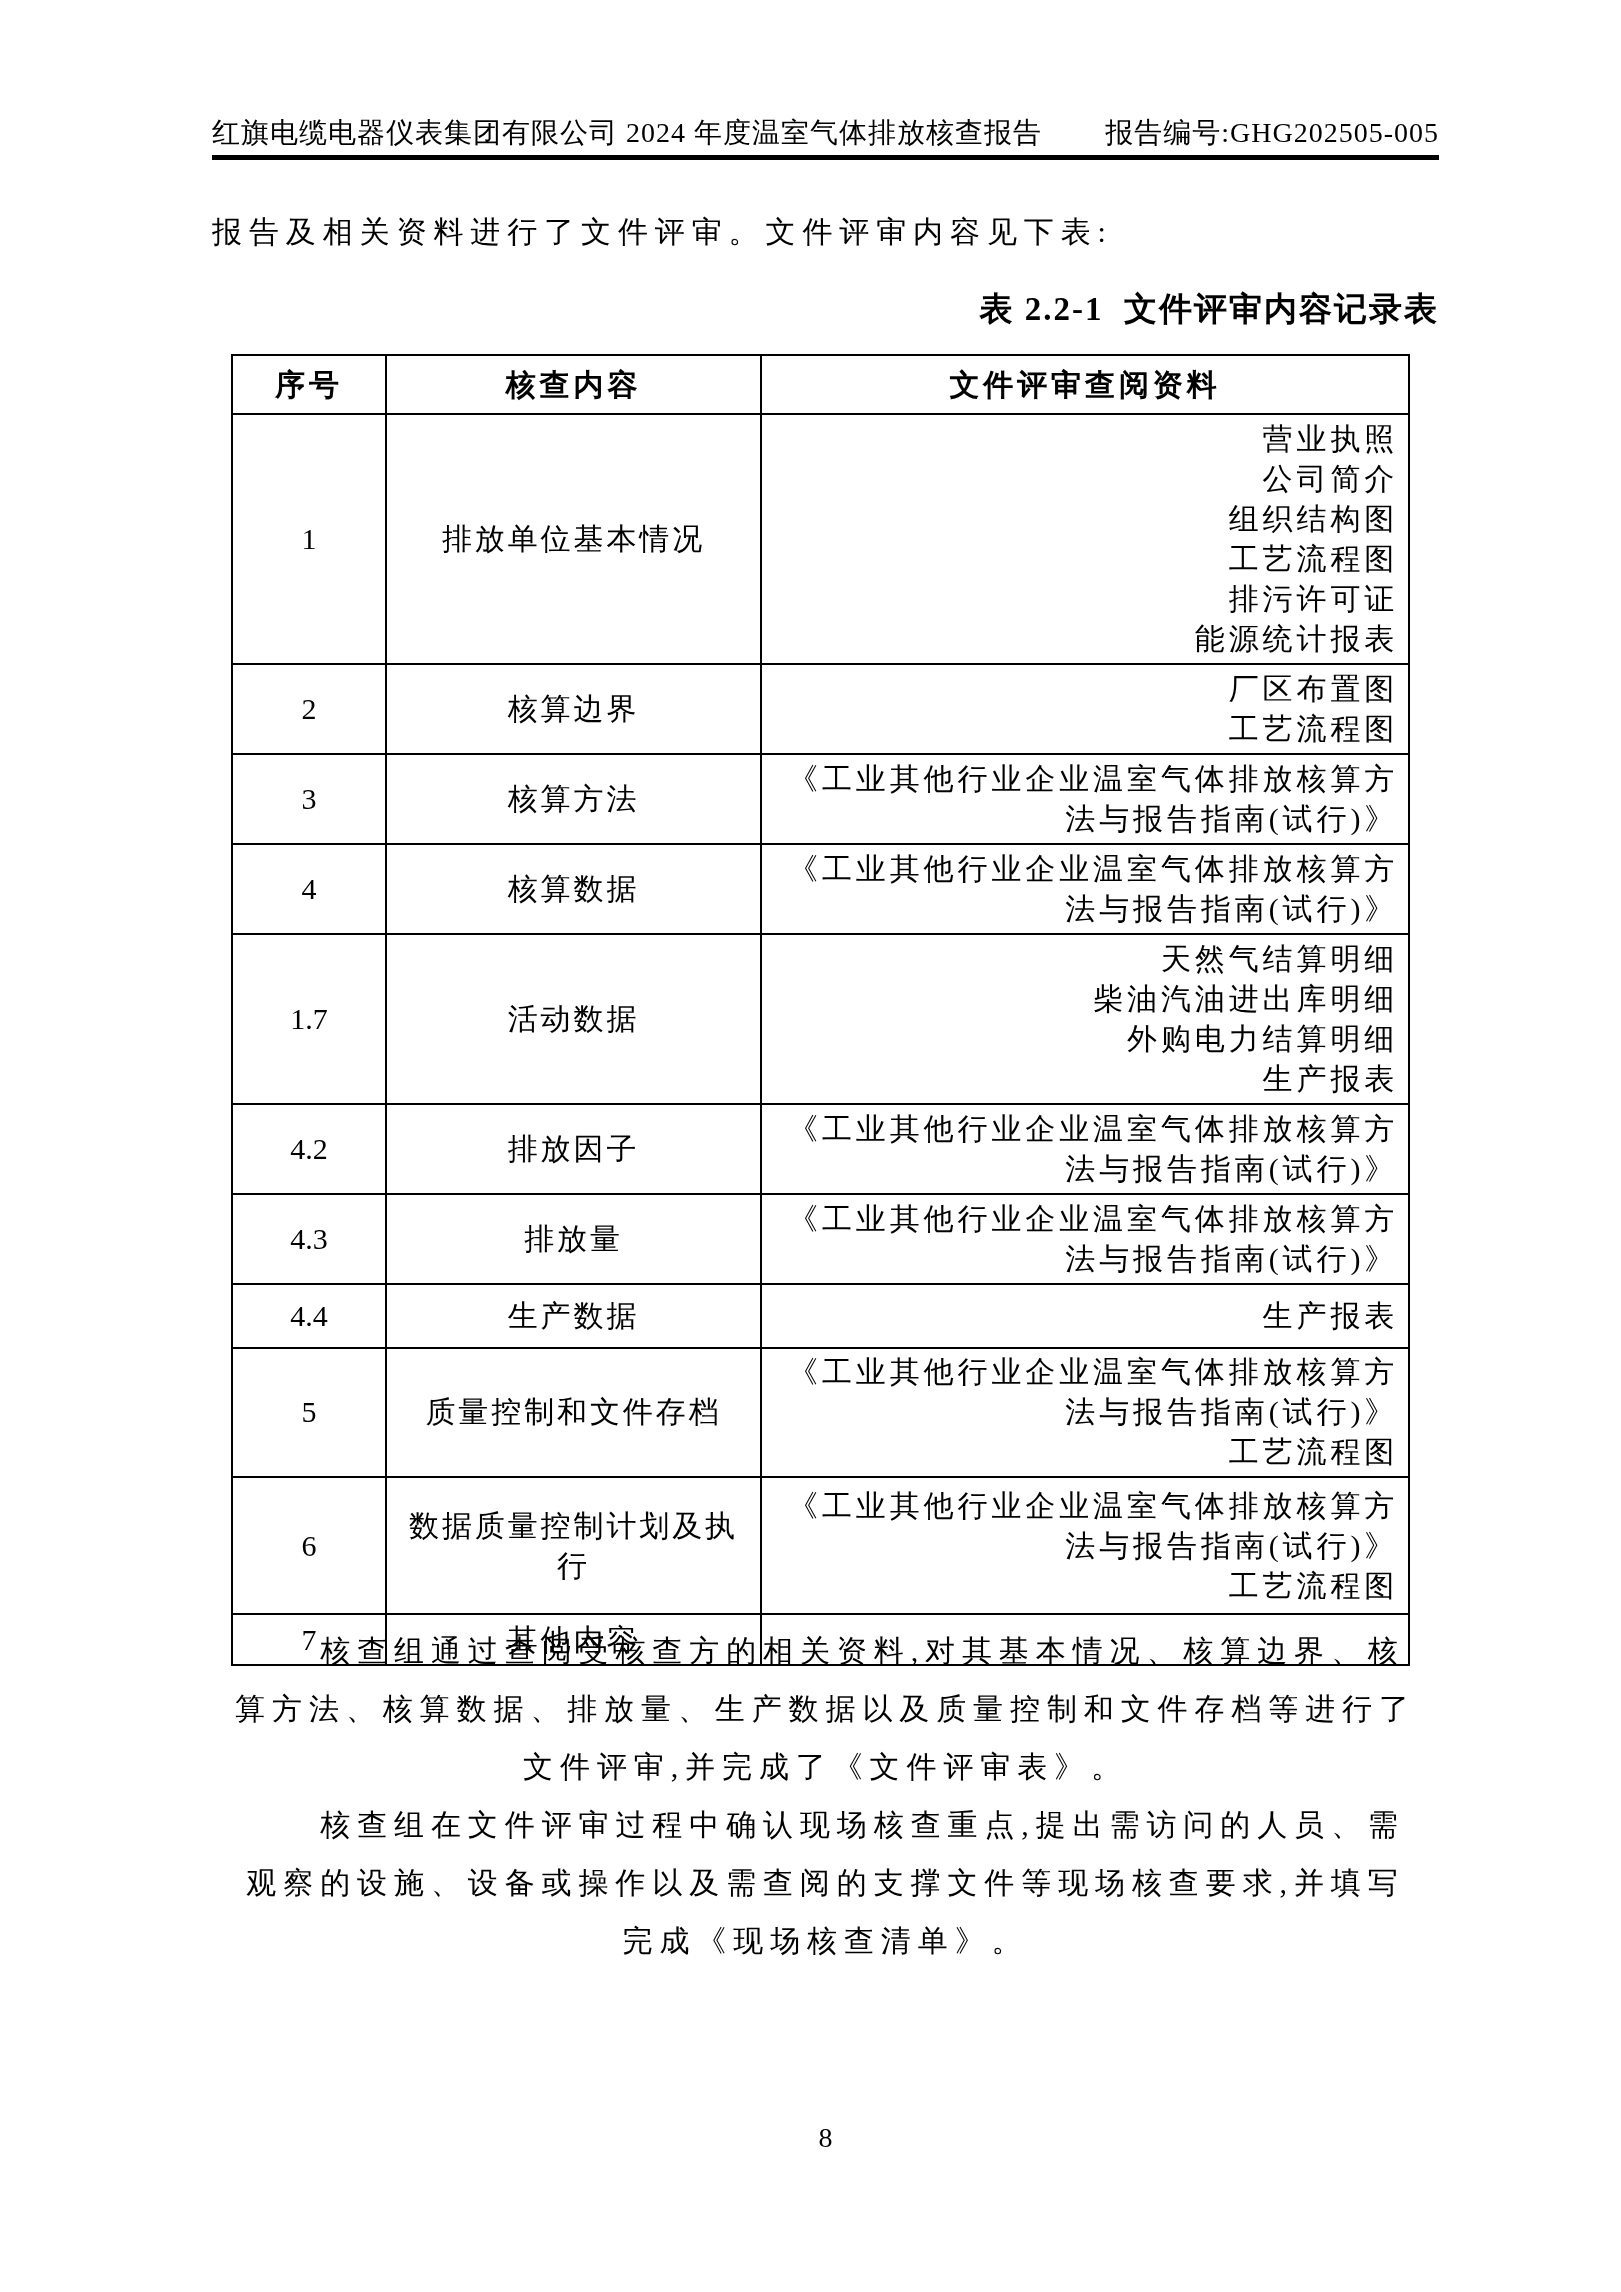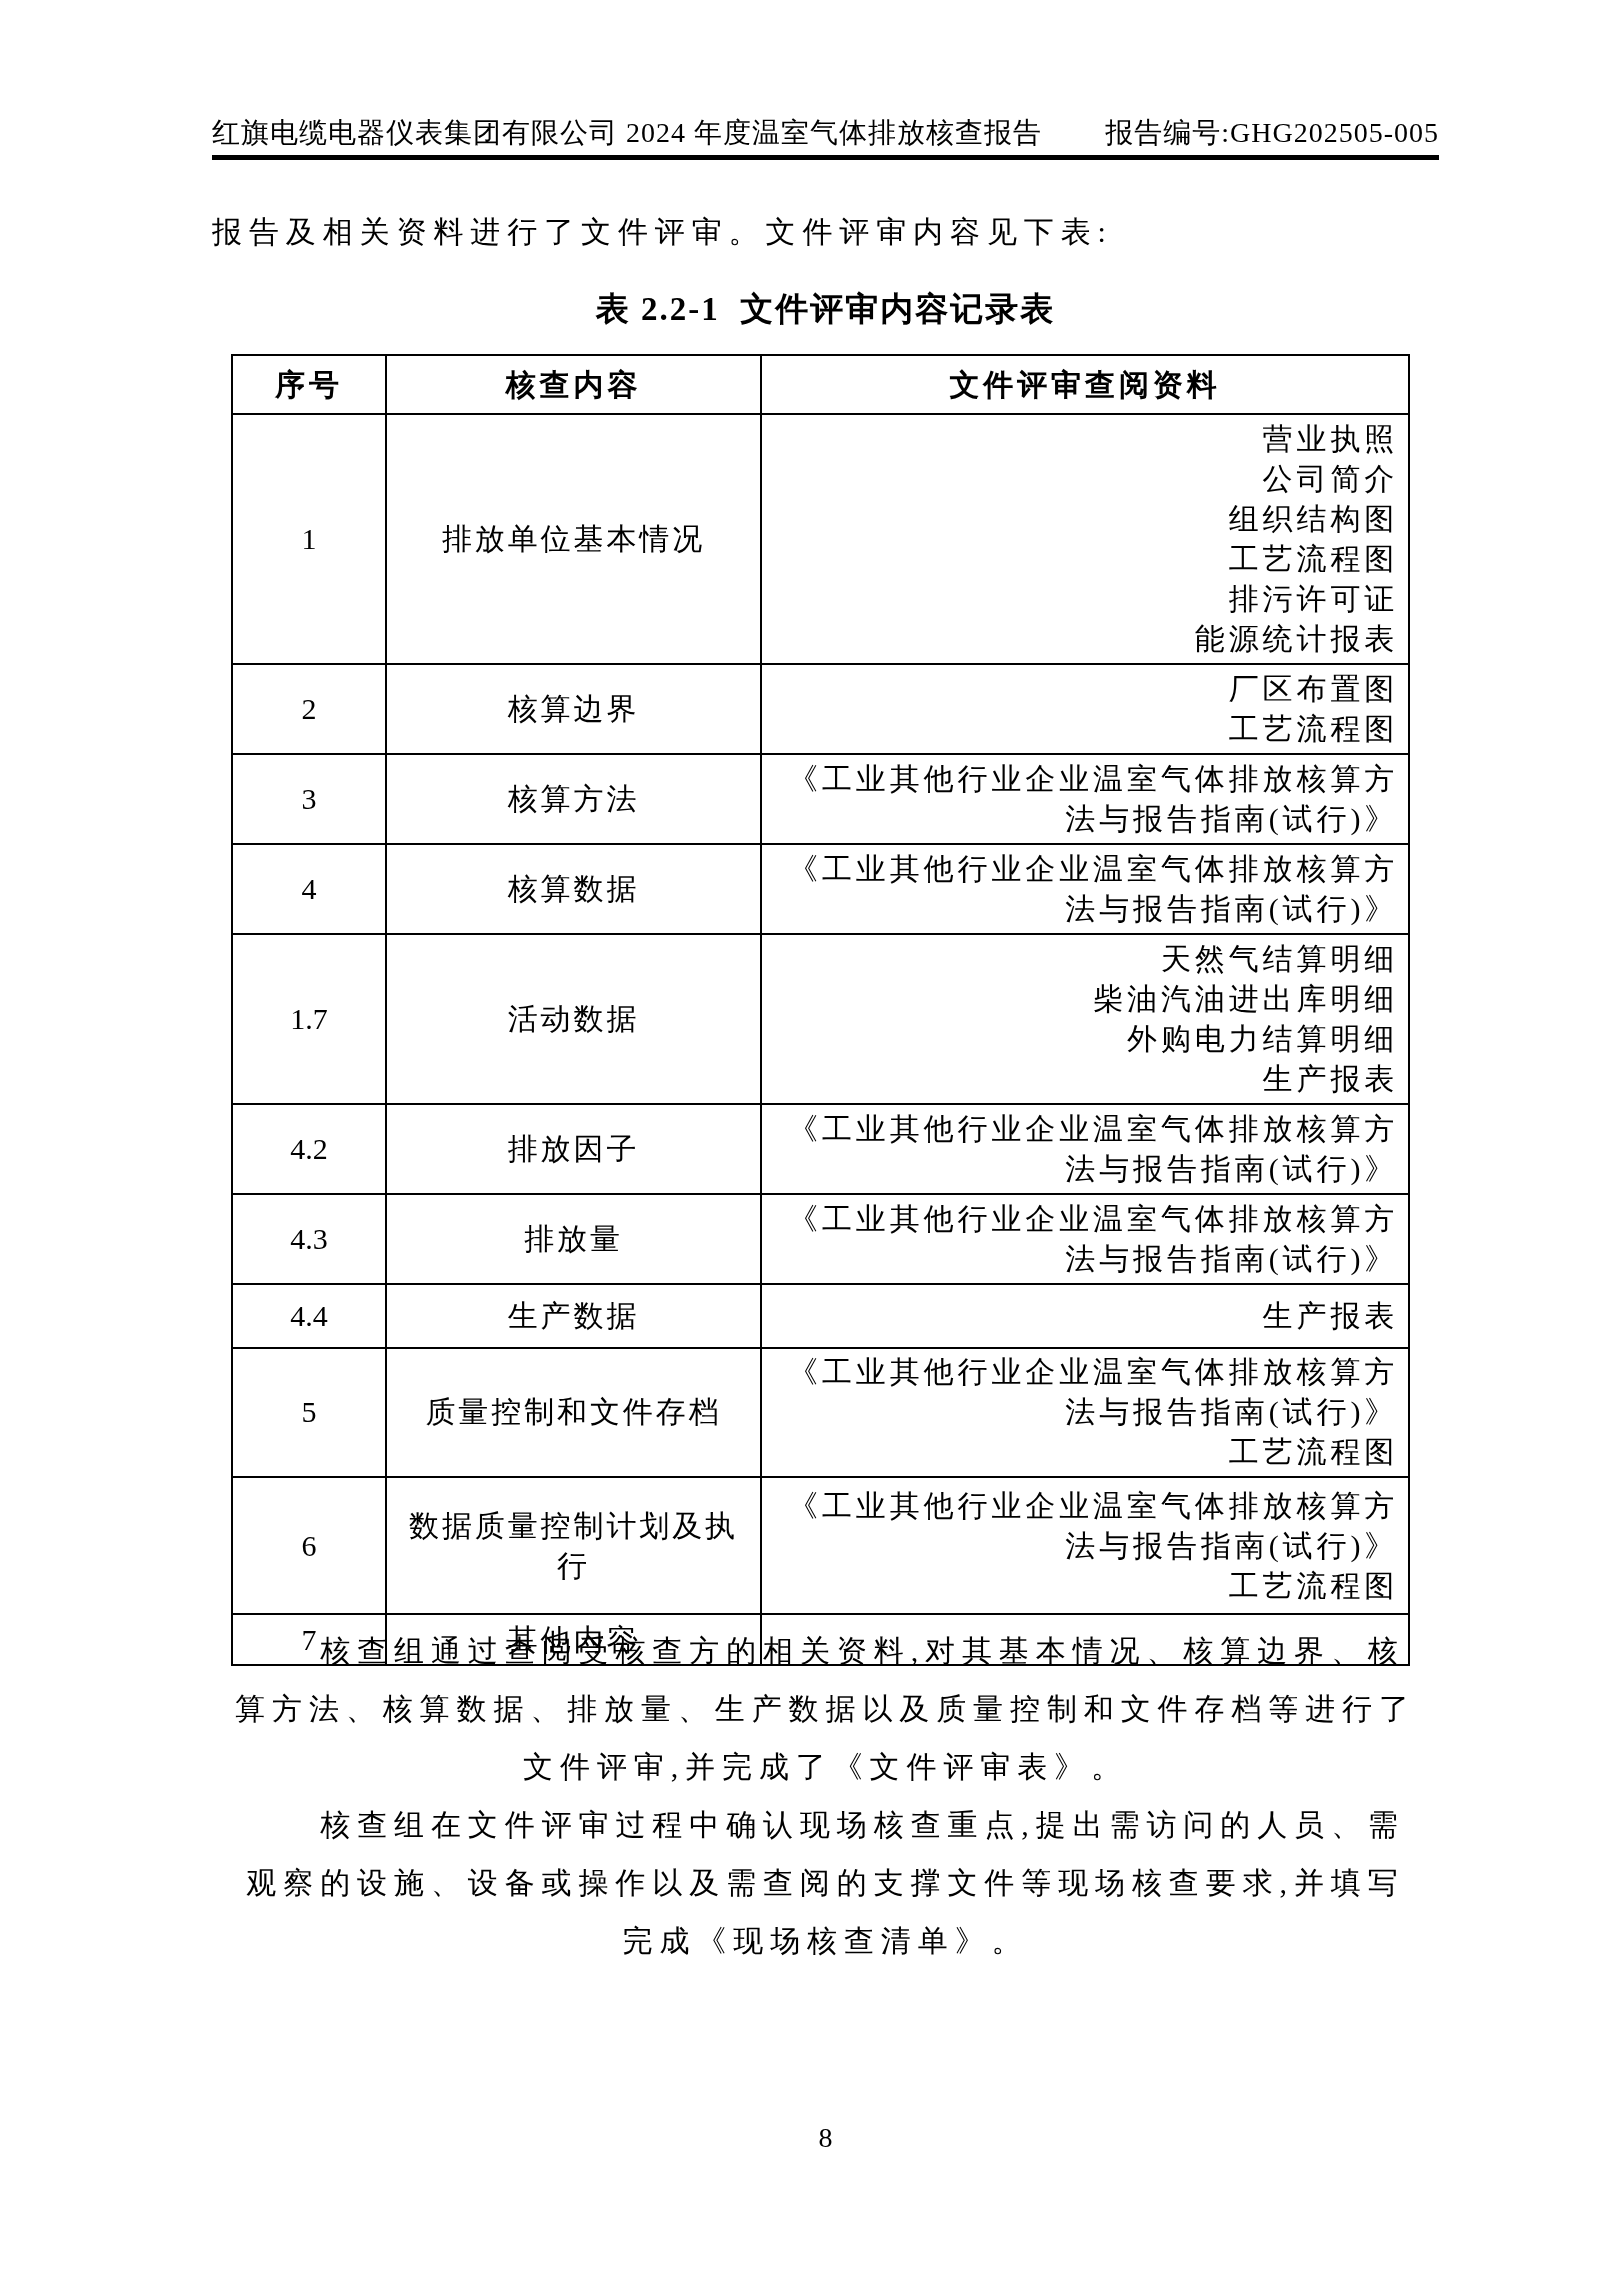--- a/index.html
+++ b/index.html
@@ -28,7 +28,7 @@
   
   .tbl-caption{
     position:absolute;left:212px;top:290px;width:1227px;
-    text-align:center;font-weight:bold;font-size:33px;line-height:39px;letter-spacing:2px;
+    text-align:right;font-weight:bold;font-size:33px;line-height:39px;letter-spacing:2px;
     white-space:pre;
   }
   

